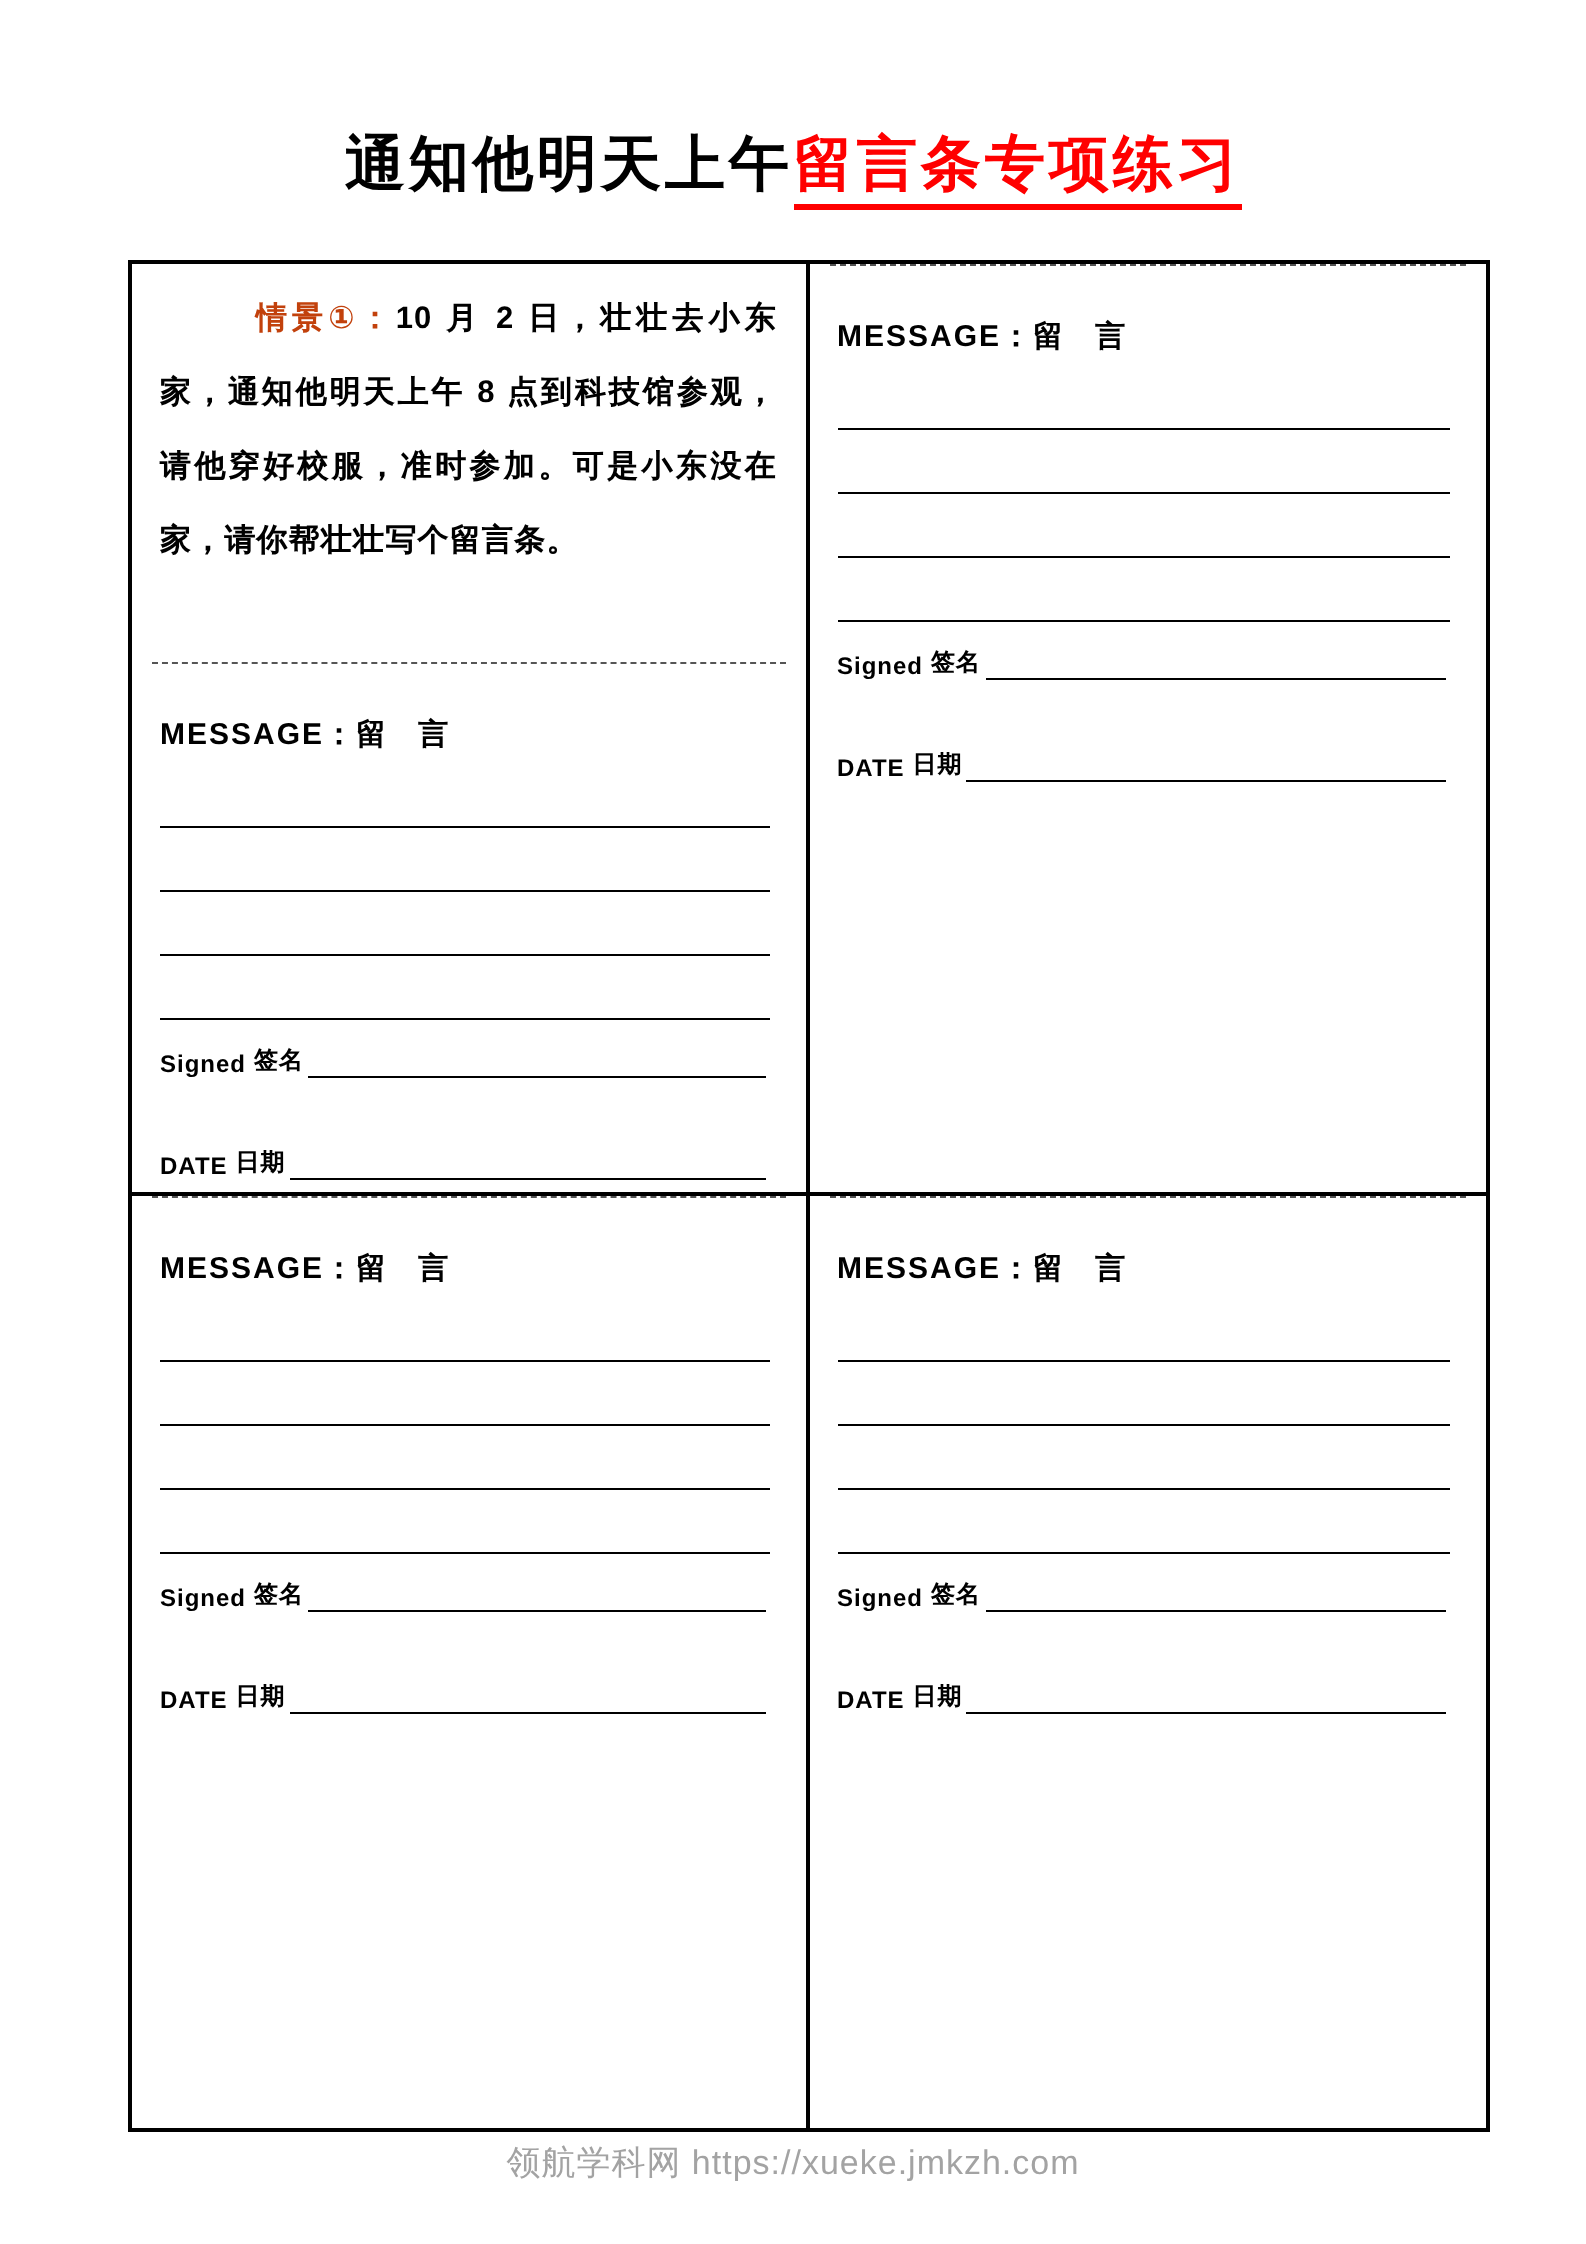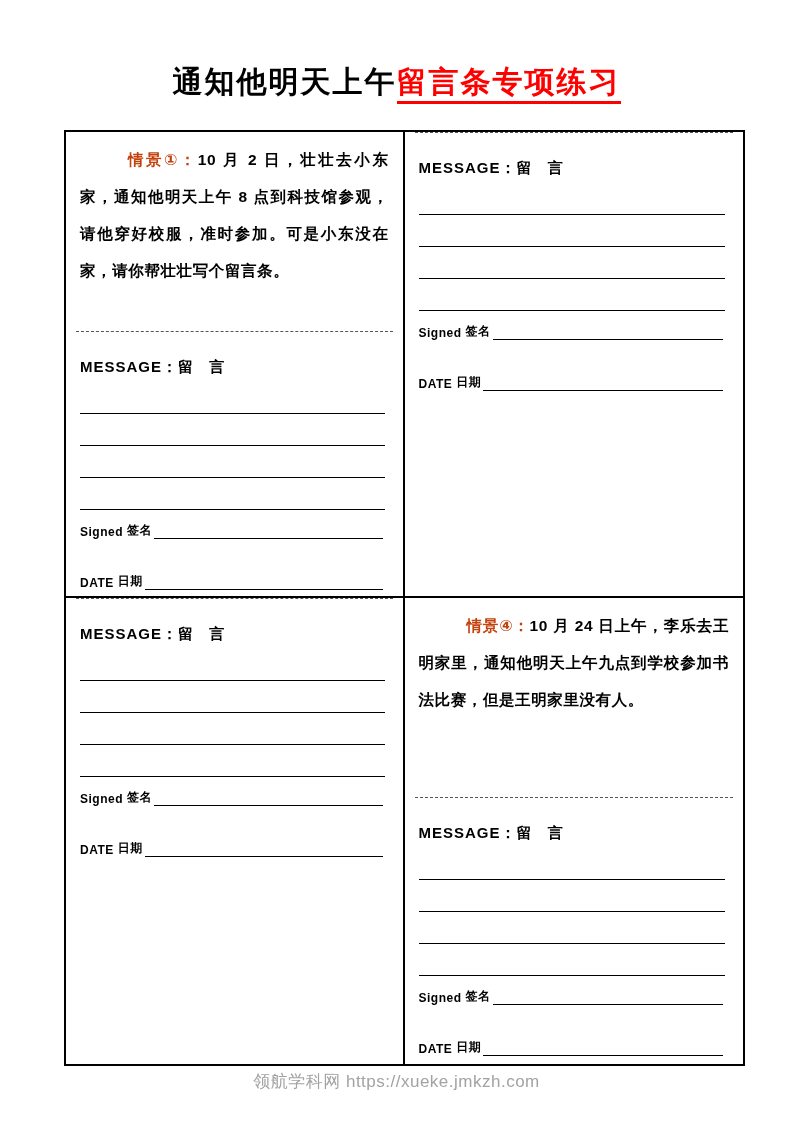--- a/index.html
+++ b/index.html
@@ -189,9 +189,6 @@
     </div>
 
     <div class="cell c3">
-      <div class="scenario">
-        <span class="scenario-label">情景④：</span><span>10 月 24 日上午，李乐去王明家里，通知他明天上午九点到学校参加书法比赛，但是王明家里没有人。</span>
-      </div>
       <div class="dashed"></div>
       <div class="msg-header">
         <span class="en">MESSAGE：</span><span class="cn">留 言</span>

